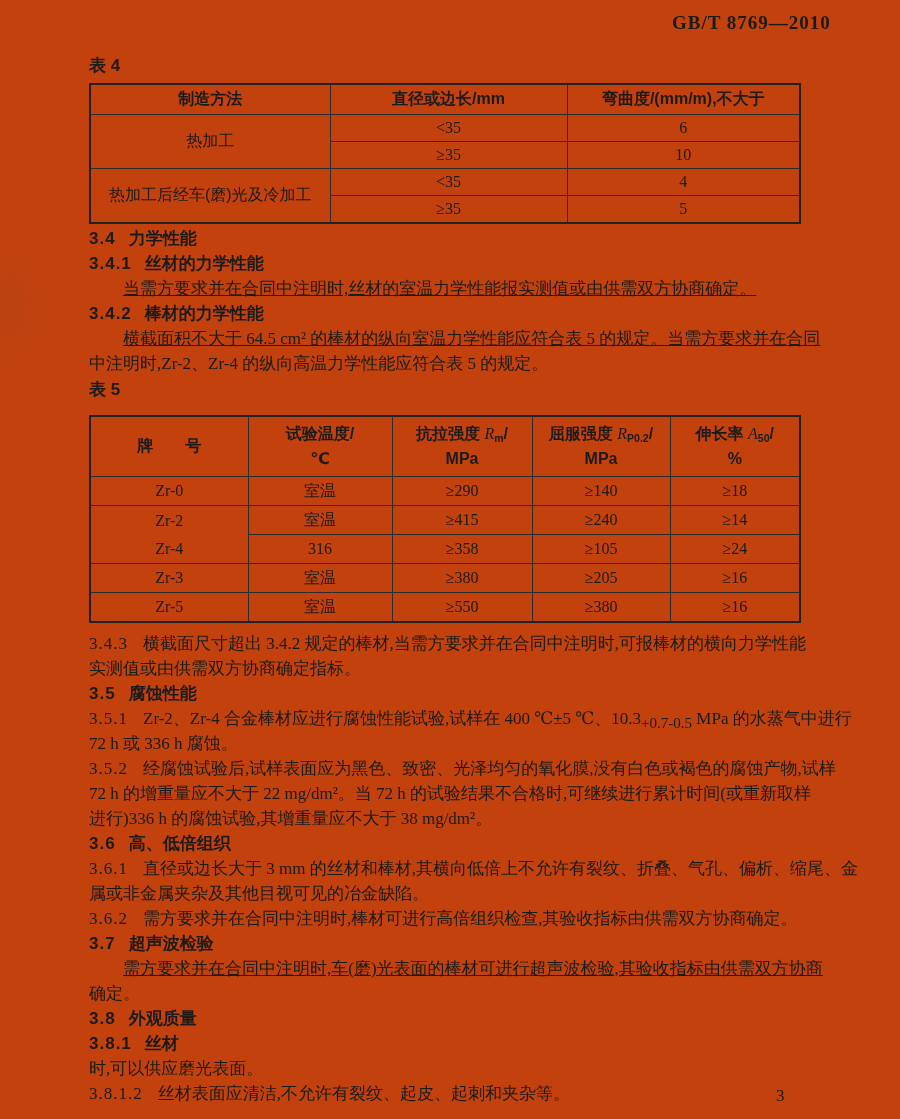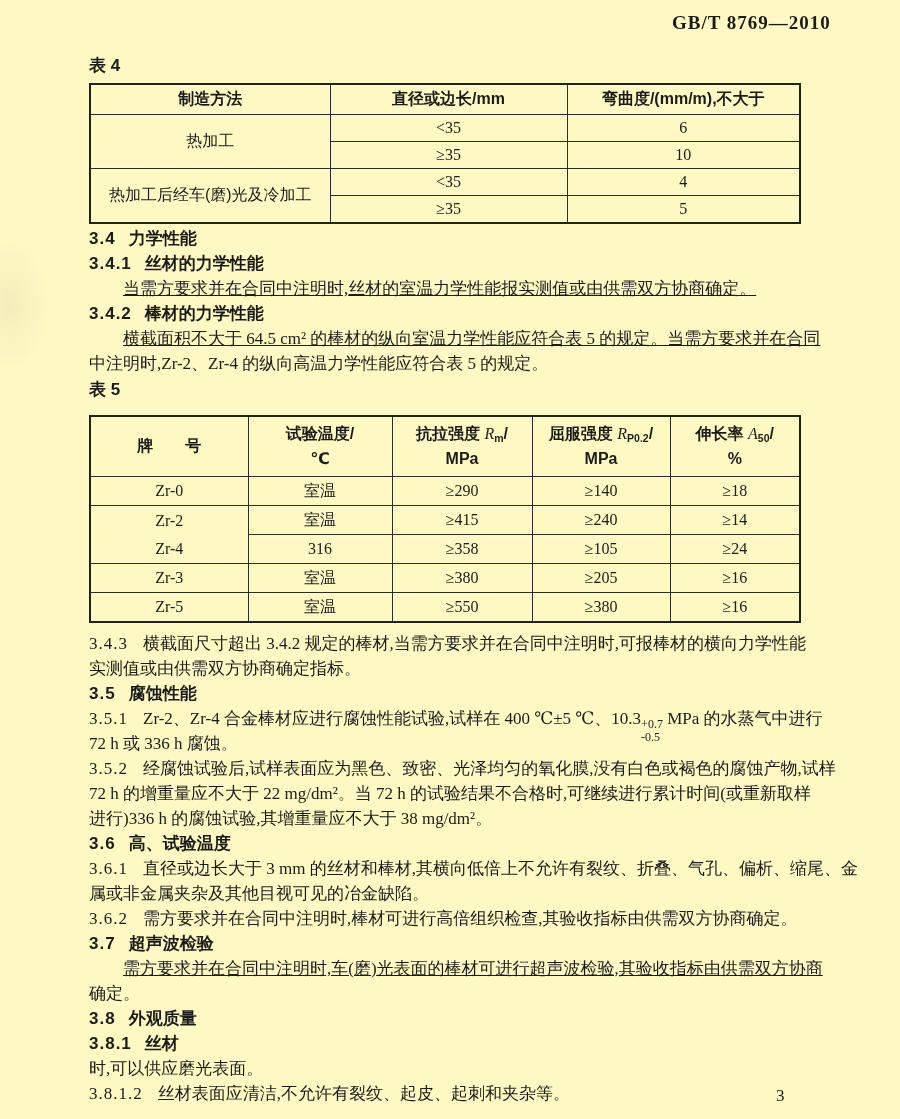--- a/index.html
+++ b/index.html
@@ -8,7 +8,7 @@
     position:relative;
     width:900px;height:1119px;
     margin:0 auto;
-    background:#fef9c3;
+    background:#c2410c;
     color:#1b1b1b;
     font-family:"Liberation Serif","DejaVu Serif",serif;
     overflow:hidden;

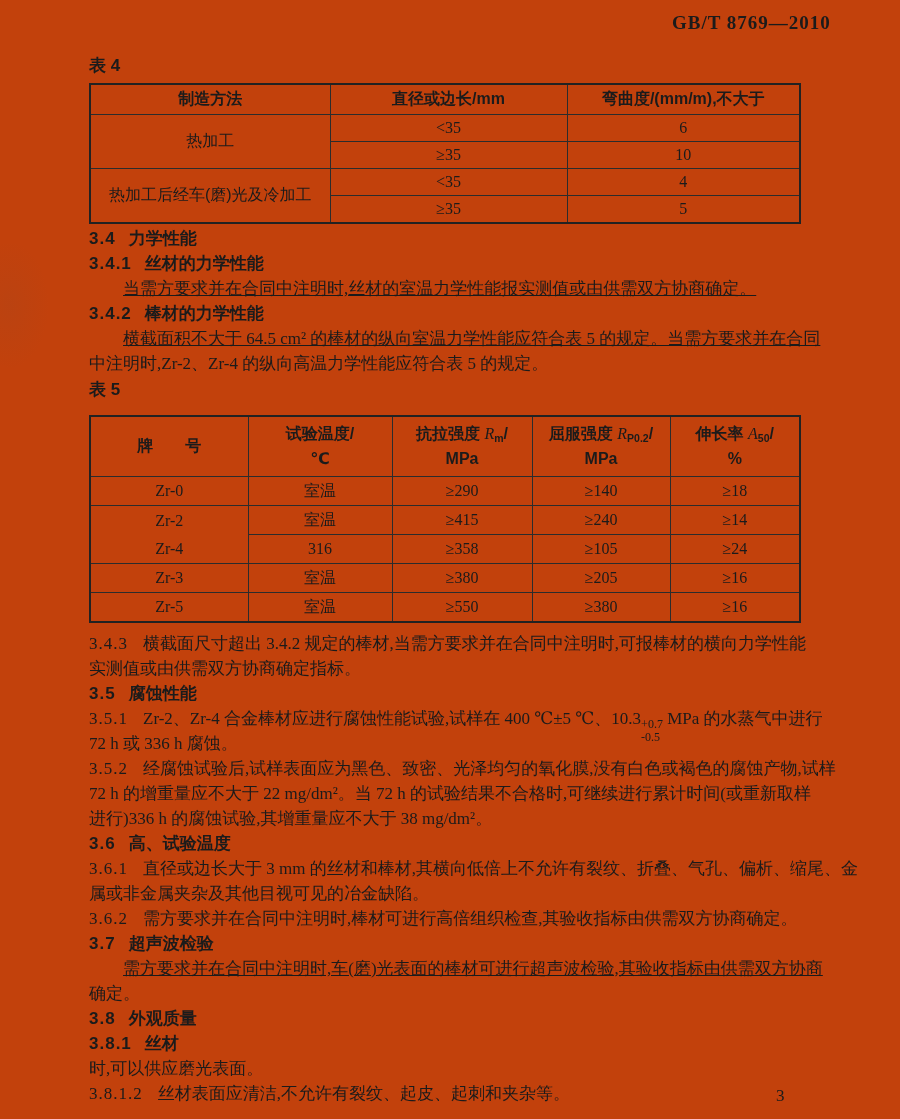--- a/index.html
+++ b/index.html
@@ -59,8 +59,8 @@
   .cnum{display:inline-block;margin-right:15px;letter-spacing:1px;}
   .hd .cnum{margin-right:13px;}
   .tol{
-    display:inline-flex;flex-direction:column;
-    font-size:12px;line-height:1.05;vertical-align:-4px;
+    display:inline-flex;flex-direction:row;
+    font-size:15px;line-height:1.05;vertical-align:-4px;
     letter-spacing:0;
   }
   .page-num{position:absolute;top:1086px;left:776px;font-size:17px;}

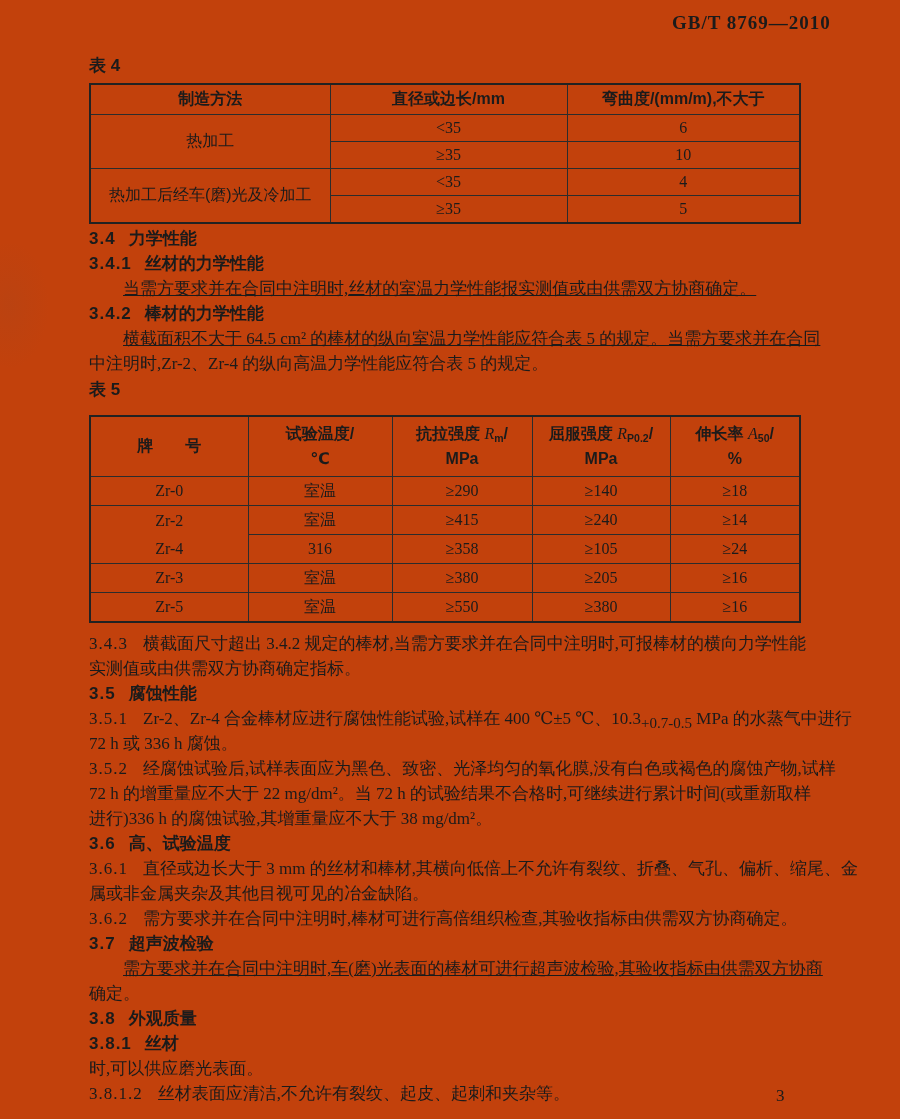--- a/index.html
+++ b/index.html
@@ -200,7 +200,7 @@
       <div class="line"><span class="cnum">3.5.2</span><span>经腐蚀试验后,试样表面应为黑色、致密、光泽均匀的氧化膜,没有白色或褐色的腐蚀产物,试样</span></div>
       <div class="line"><span>72 h 的增重量应不大于 22 mg/dm²。当 72 h 的试验结果不合格时,可继续进行累计时间(或重新取样</span></div>
       <div class="line"><span>进行)336 h 的腐蚀试验,其增重量应不大于 38 mg/dm²。</span></div>
-      <div class="line hd"><span class="cnum">3.6</span><span>高、试验温度</span></div>
+      <div class="line hd"><span class="cnum">3.6</span><span>高、低倍组织</span></div>
       <div class="line"><span class="cnum">3.6.1</span><span>直径或边长大于 3 mm 的丝材和棒材,其横向低倍上不允许有裂纹、折叠、气孔、偏析、缩尾、金</span></div>
       <div class="line"><span>属或非金属夹杂及其他目视可见的冶金缺陷。</span></div>
       <div class="line"><span class="cnum">3.6.2</span><span>需方要求并在合同中注明时,棒材可进行高倍组织检查,其验收指标由供需双方协商确定。</span></div>

